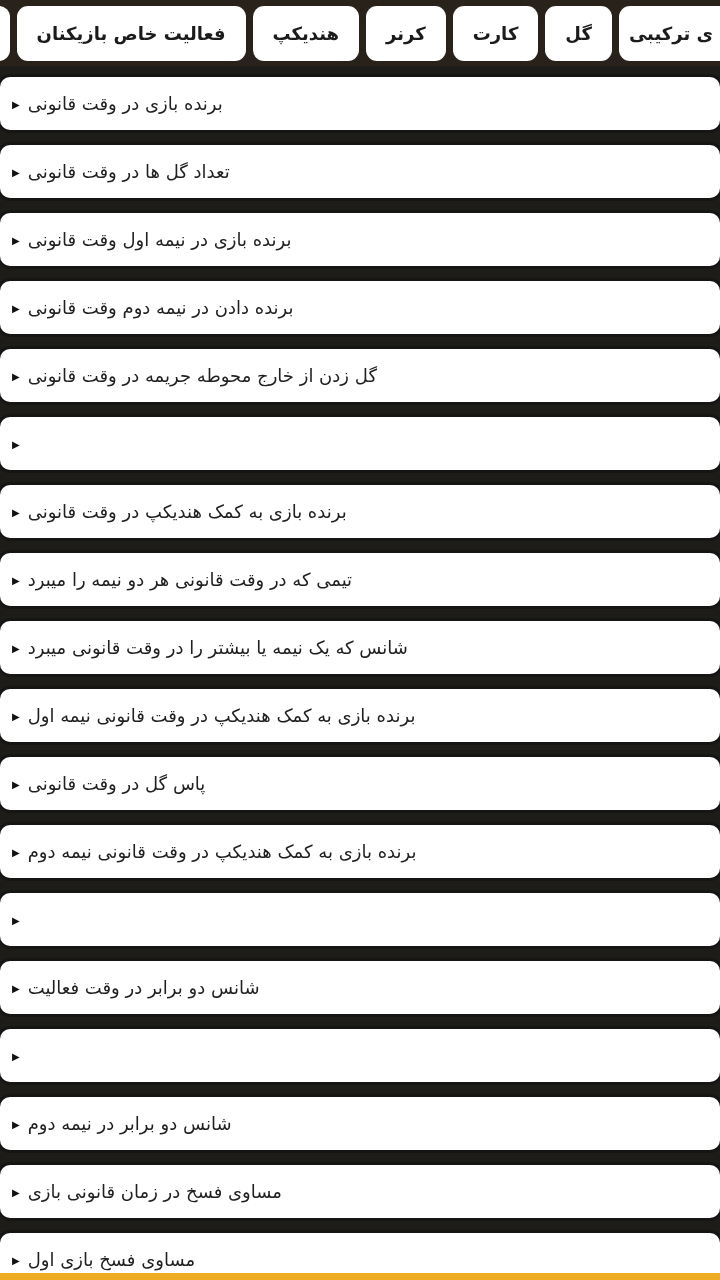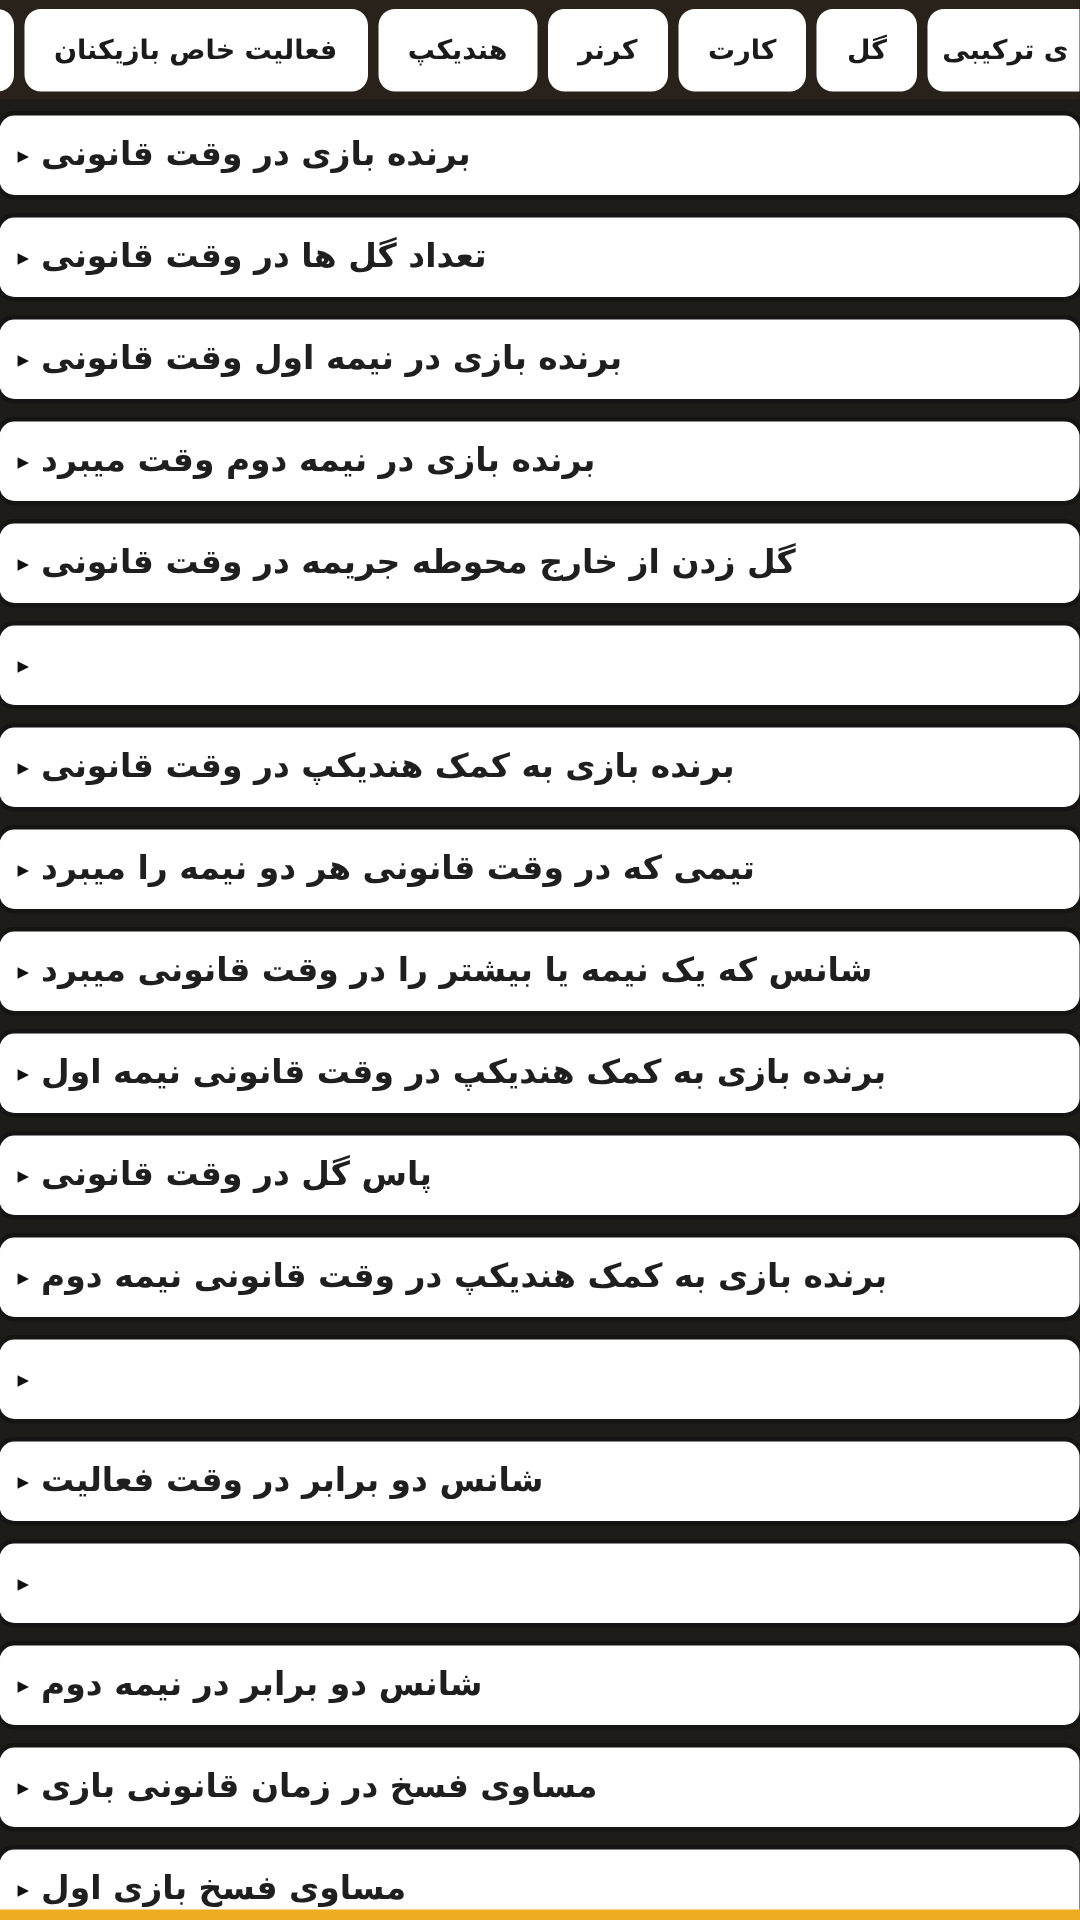--- a/index.html
+++ b/index.html
@@ -59,8 +59,8 @@
     cursor:pointer;
   }
   .row .label {
-    font-size:22px;
-    font-weight:700;
+    font-size:18px;
+    font-weight:400;
     color:#1f1f1f;
     white-space:nowrap;
   }

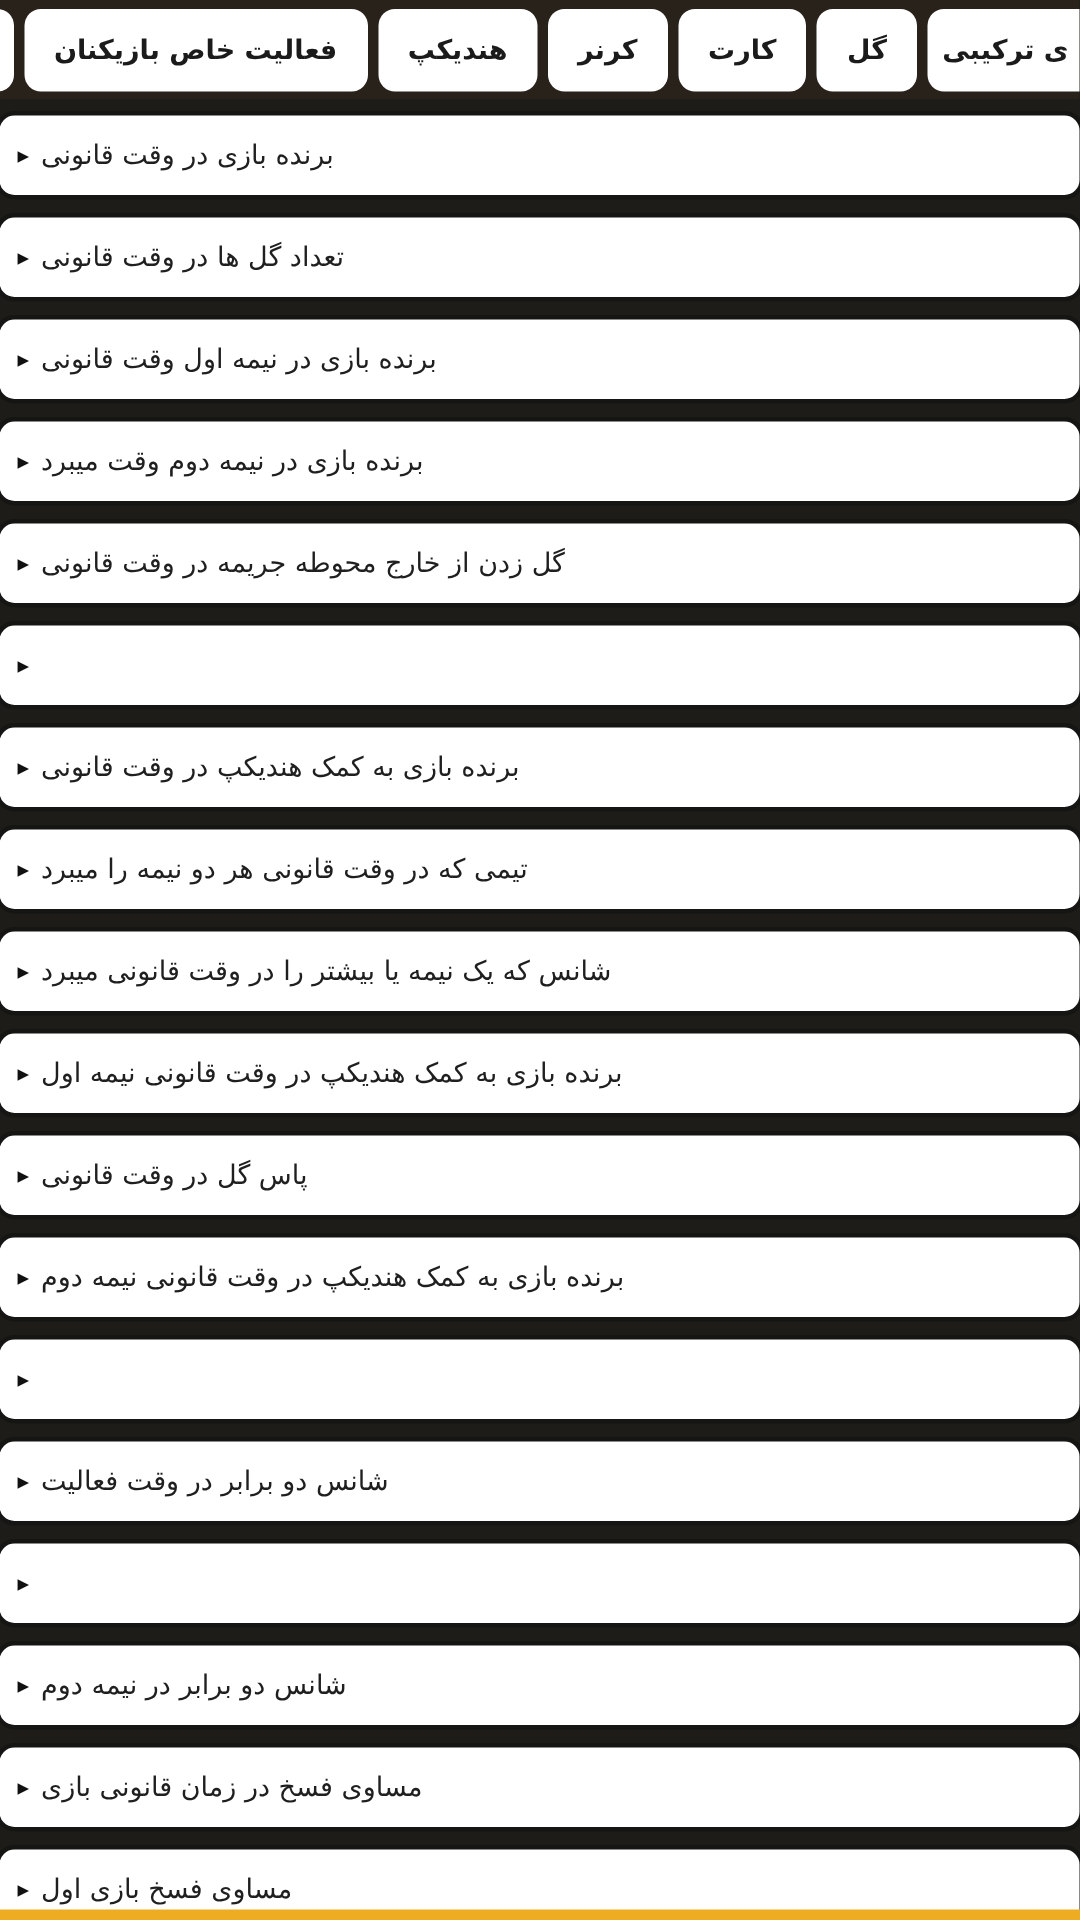--- a/index.html
+++ b/index.html
@@ -121,7 +121,7 @@
     </div>
 
     <div class="row">
-      <span class="label">برنده بازی در نیمه دوم وقت میبرد</span>
+      <span class="label">برنده دادن در نیمه دوم وقت قانونی</span>
       <span class="arrow">▶</span>
     </div>
 

